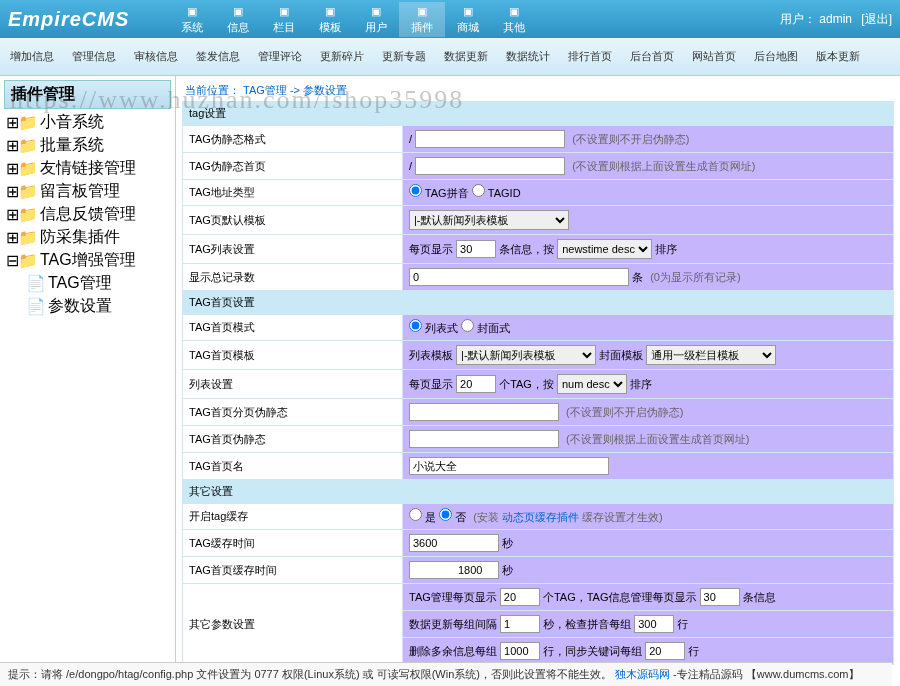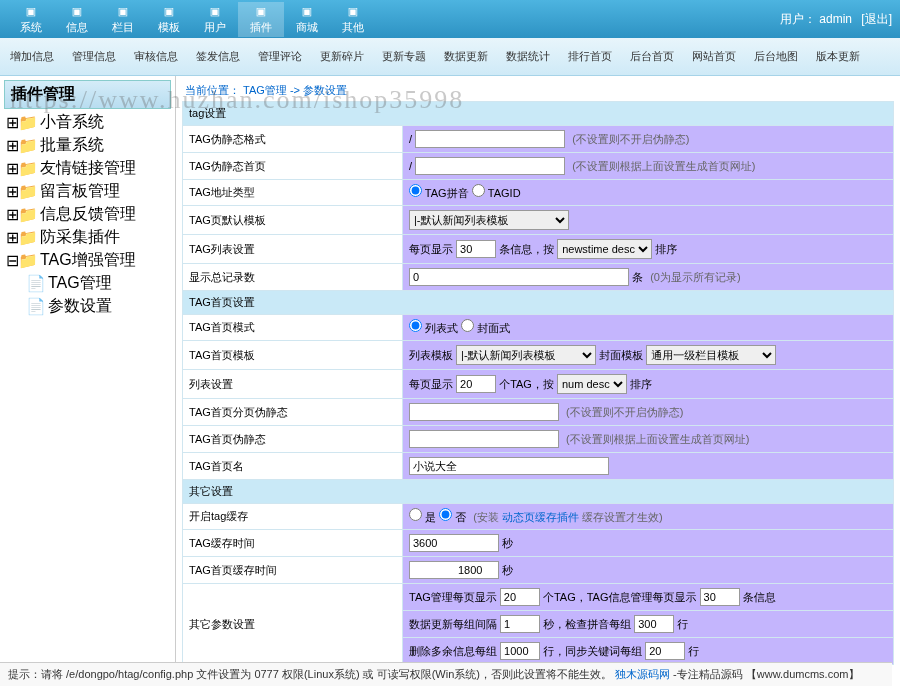--- a/index.html
+++ b/index.html
@@ -42,6 +42,7 @@
 <div class="watermark">https://www.huzhan.com/ishop35998</div>
 
 <div class="topbar">
+  <div class="logo">EmpireCMS</div>
   <div class="topnav" id="topnav">
       <div class="topnav-item">
         <div class="topnav-icon">▣</div>

